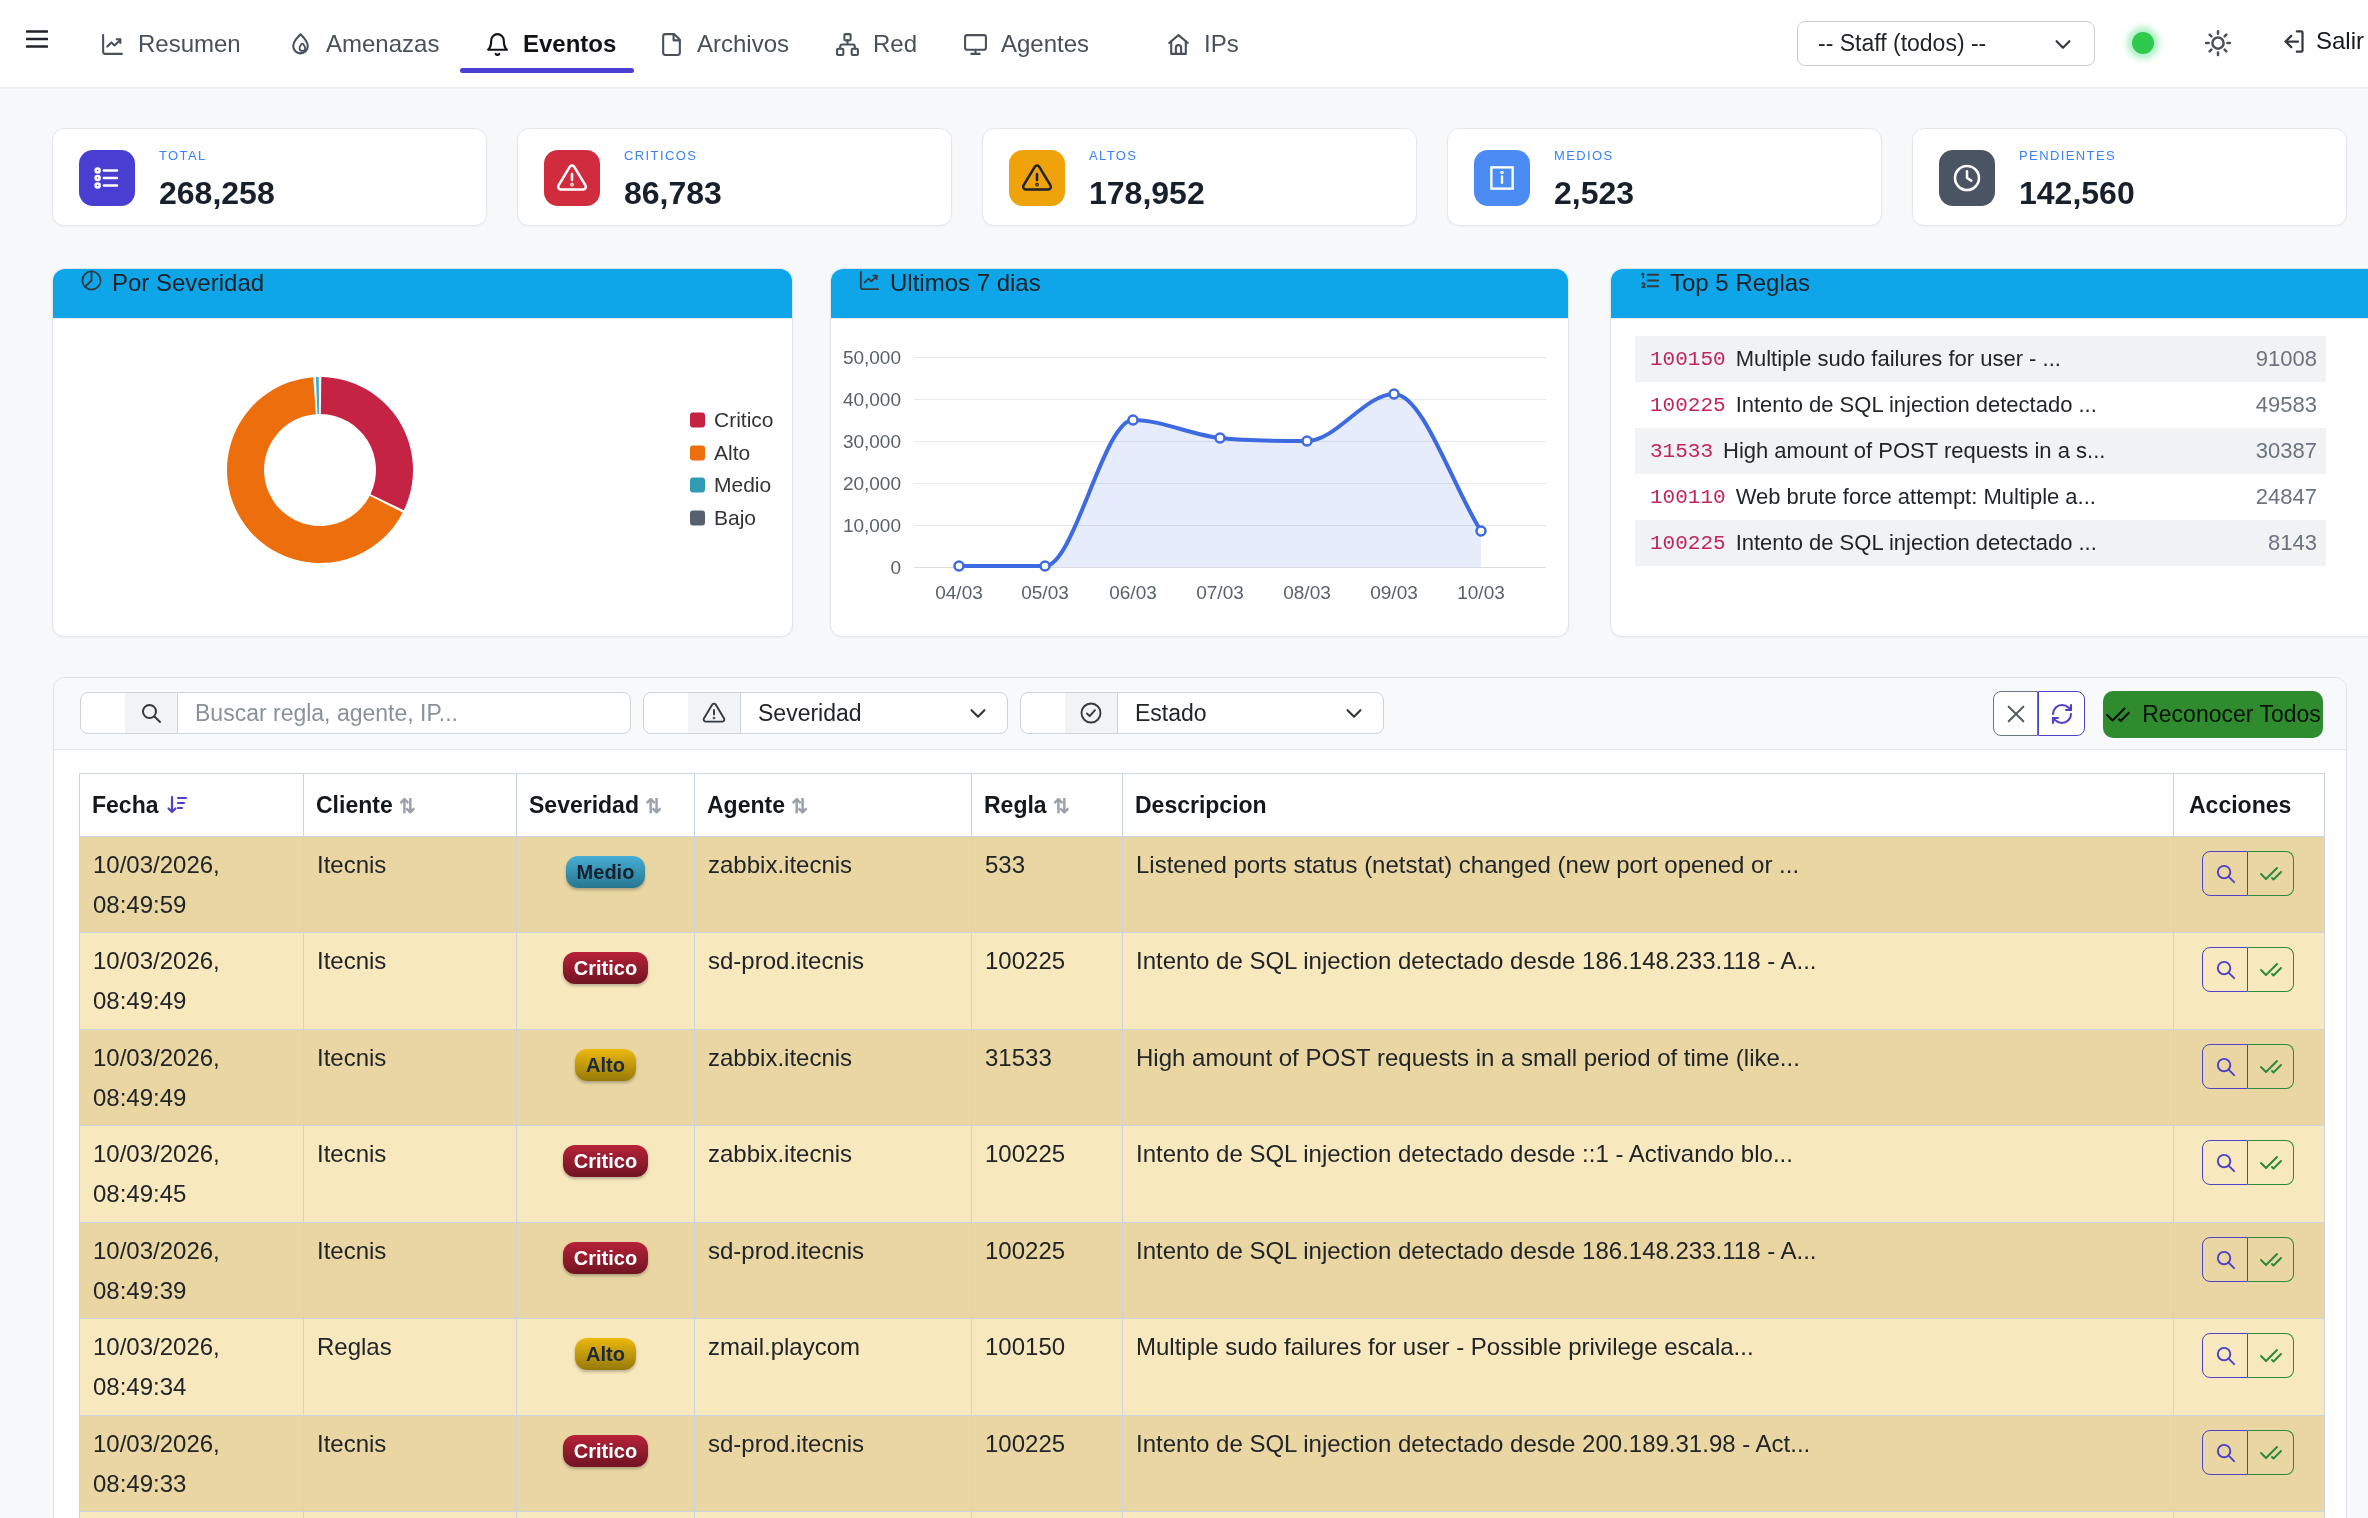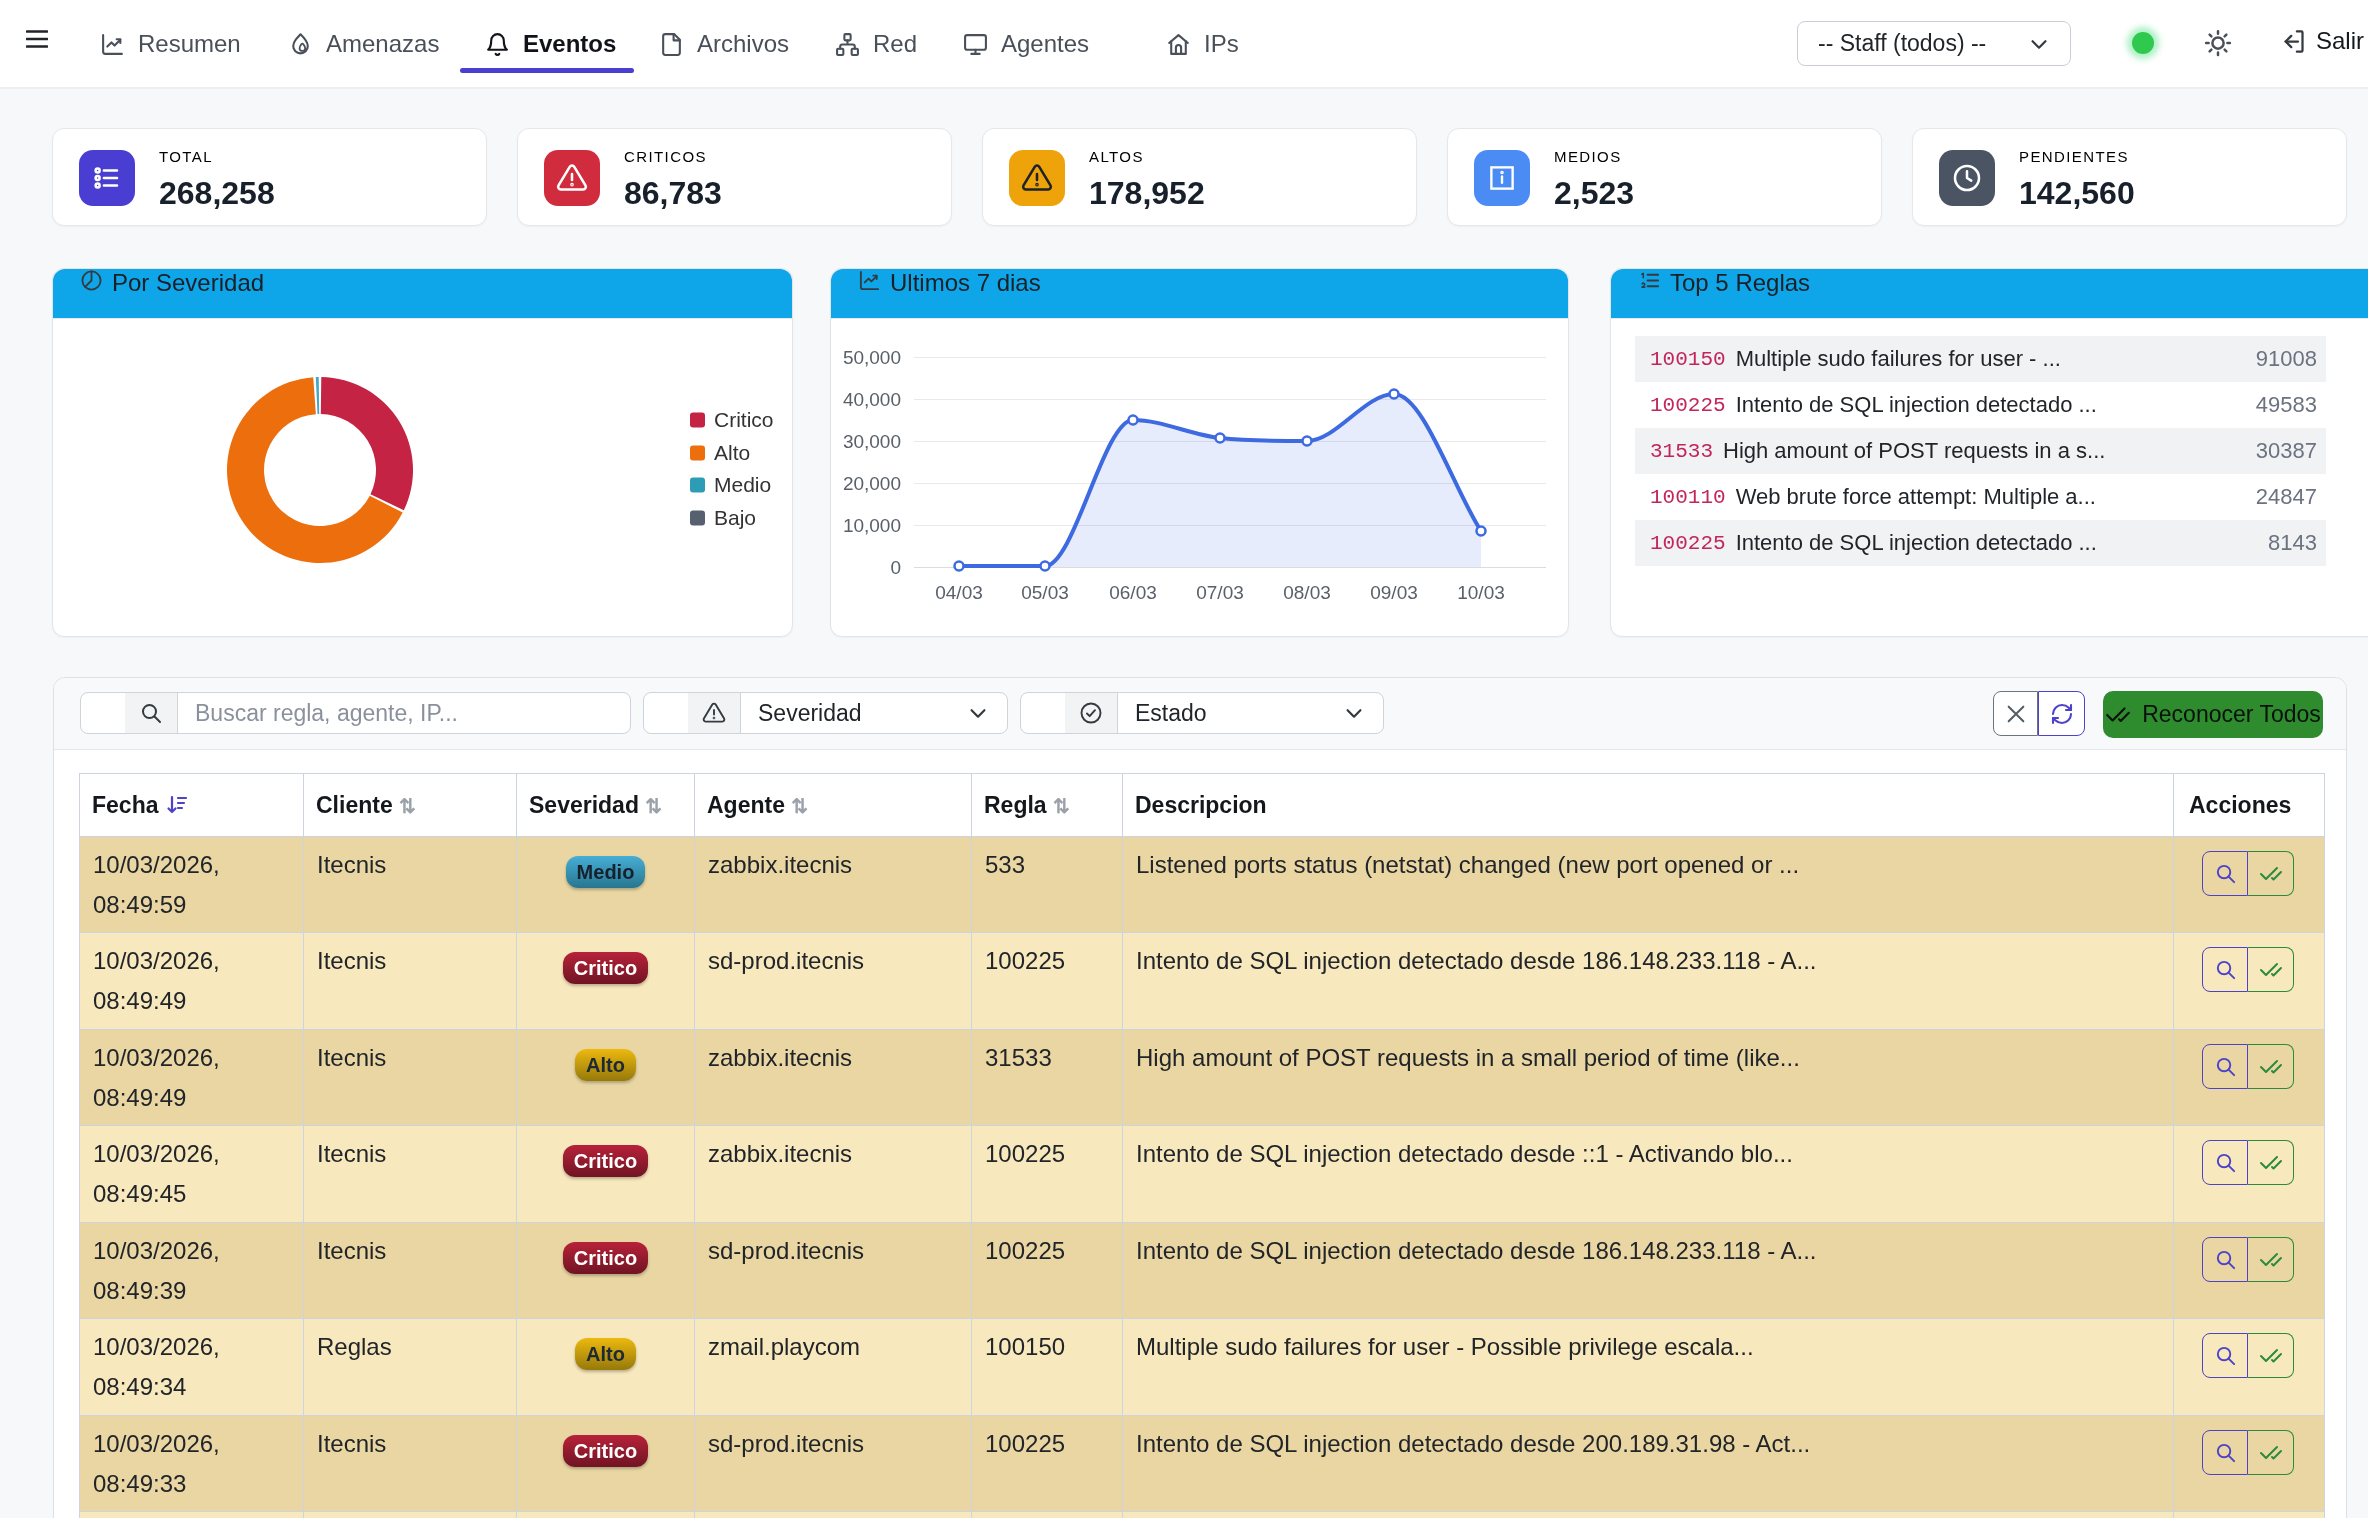--- a/index.html
+++ b/index.html
@@ -13,7 +13,7 @@
 .tab.active { color:#111318; font-weight:bold; }
 .tab.active svg { stroke:#111318; }
 #underline { position:absolute; left:460px; top:68px; width:174px; height:5px; background:#4a3fd1; border-radius:3px; }
-#staffsel { position:absolute; left:1797px; top:21px; width:274px; height:45px; border:1px solid #c9ced6; border-radius:8px; background:#fff; font-size:23px; color:#212529; display:flex; align-items:center; padding:6px 20px; }
+#staffsel { position:absolute; left:1797px; top:21px; width:298px; height:45px; border:1px solid #c9ced6; border-radius:8px; background:#fff; font-size:23px; color:#212529; display:flex; align-items:center; padding:6px 20px; }
 #staffsel .chev { margin-left:auto; }
 #greendot { position:absolute; left:2132px; top:32px; width:22px; height:22px; border-radius:50%; background:#2fc94e; box-shadow:0 0 6px 5px rgba(74,222,128,.45); }
 

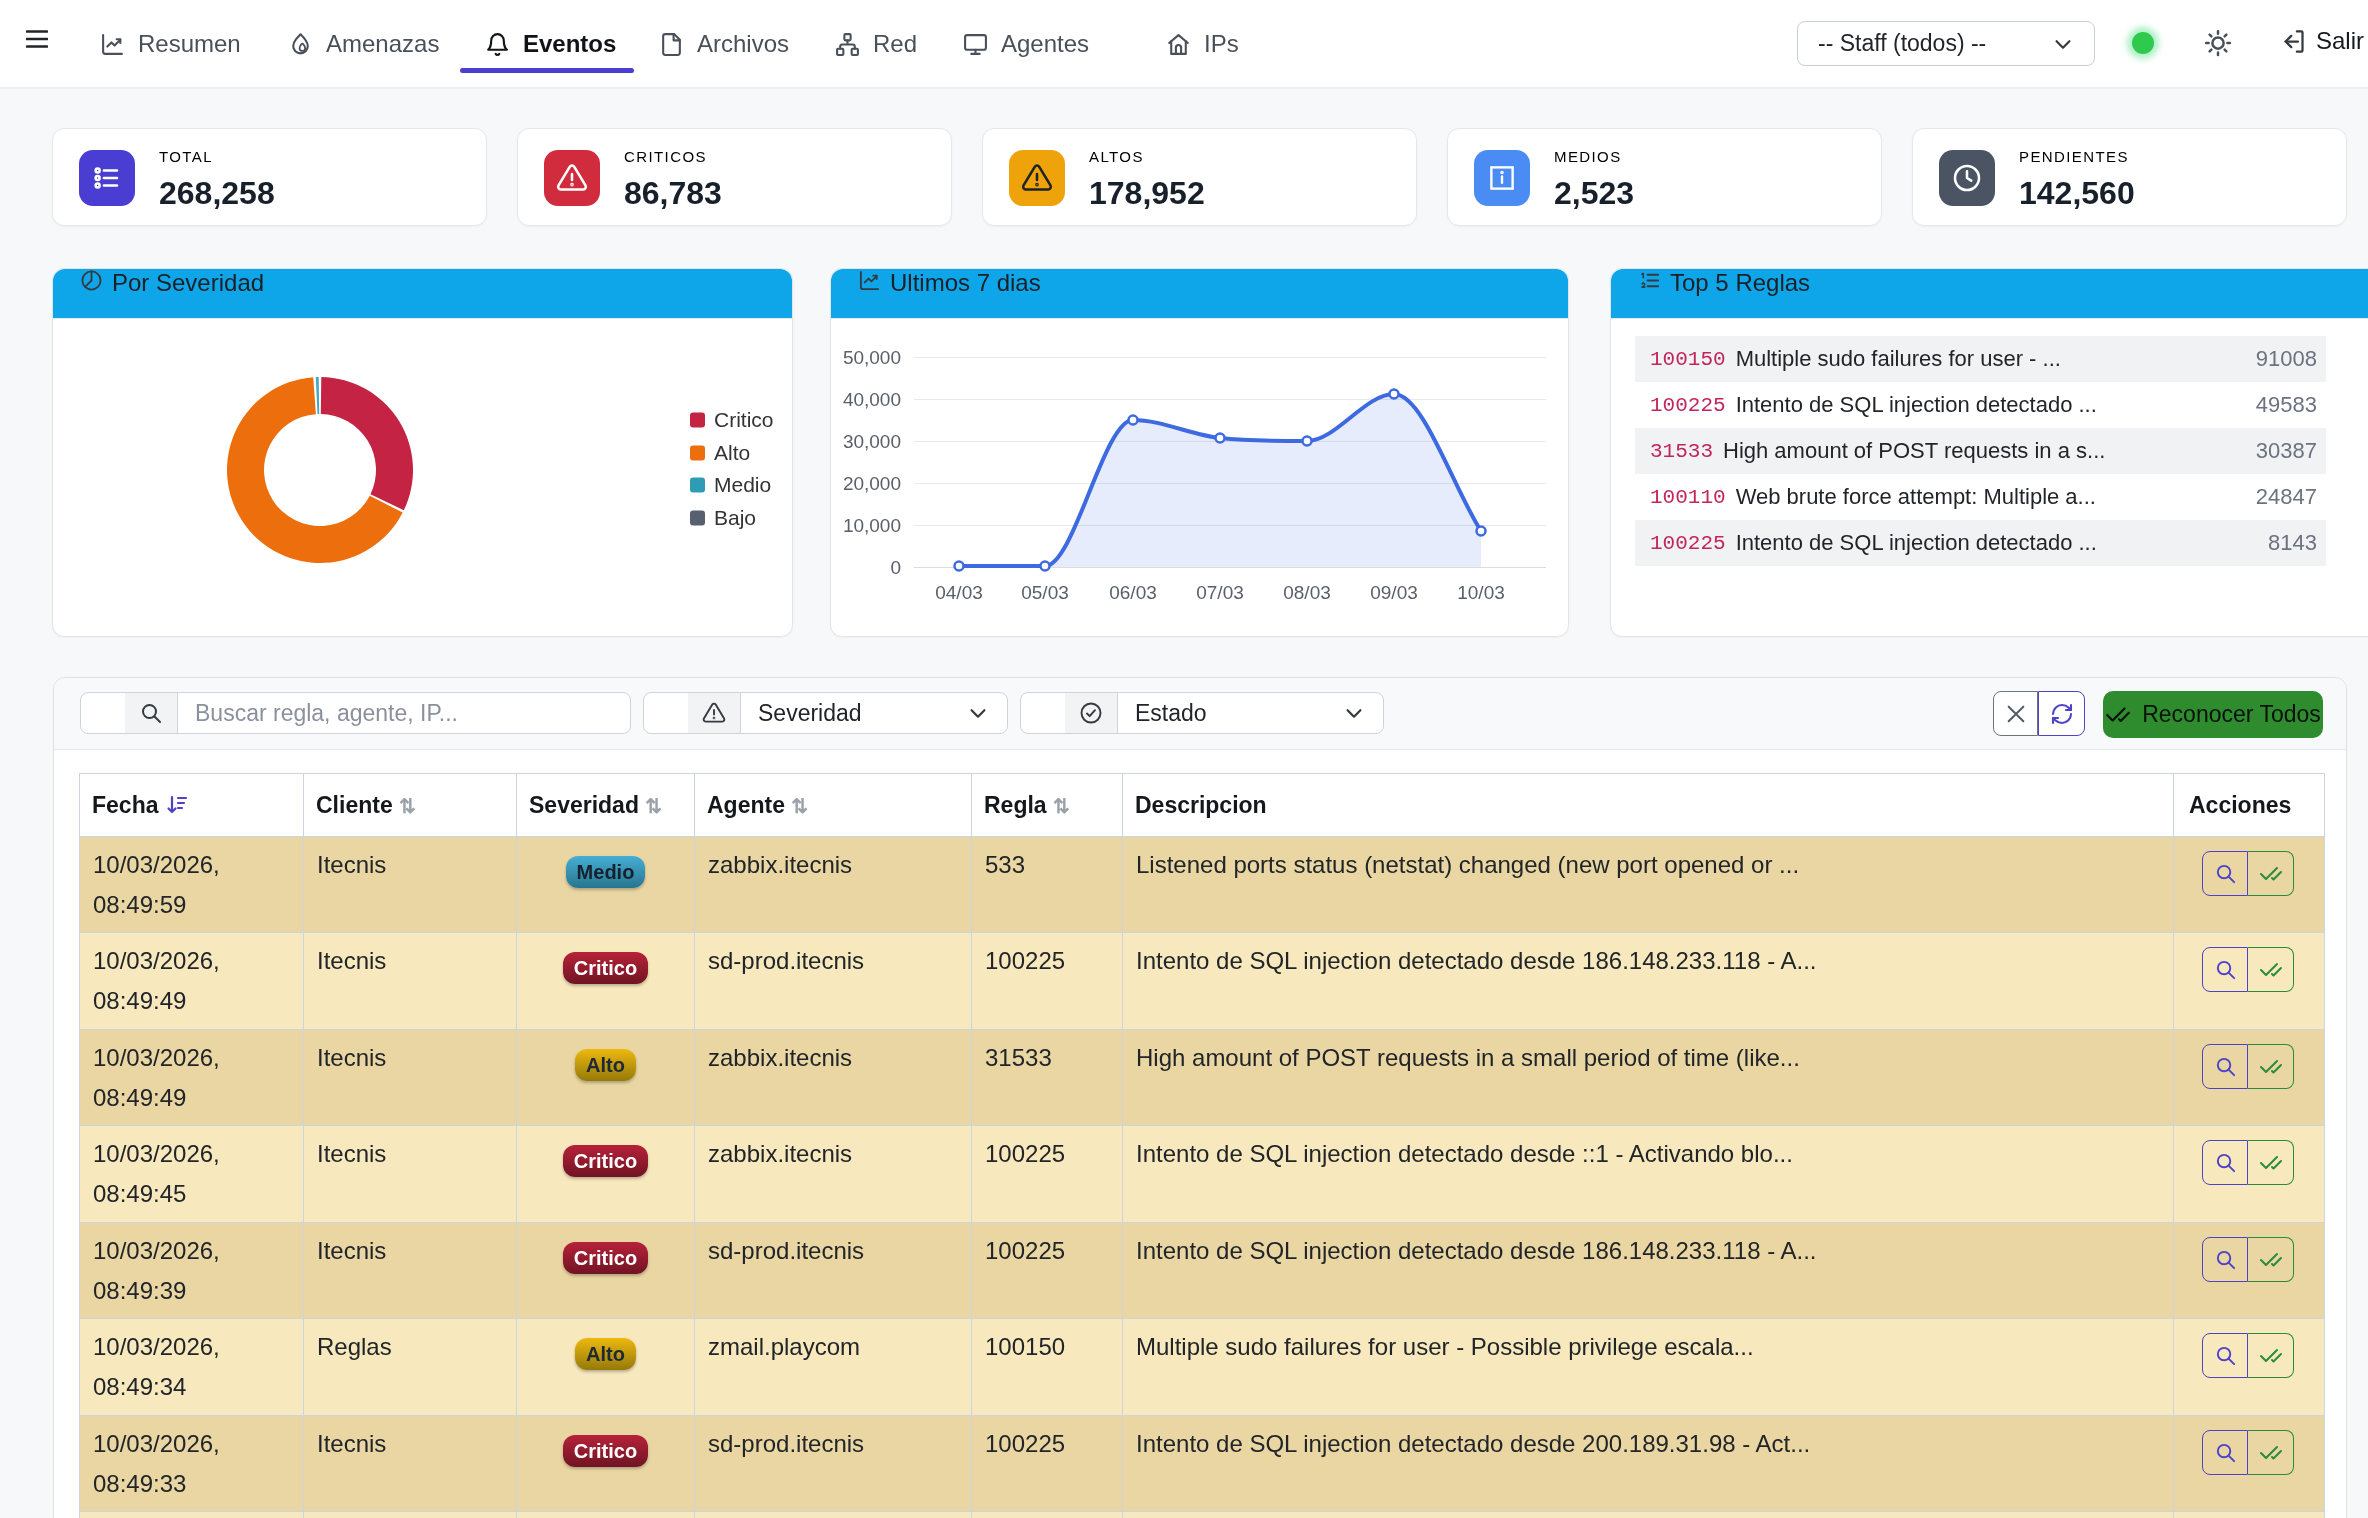--- a/index.html
+++ b/index.html
@@ -19,7 +19,7 @@
 
 .scard { position:absolute; top:128px; width:435px; height:98px; background:#fff; border:1px solid #e4e7eb; border-radius:12px; box-shadow:0 1px 2px rgba(0,0,0,.04); }
 .scard .ic { position:absolute; left:26px; top:21px; width:56px; height:56px; border-radius:14px; display:flex; align-items:center; justify-content:center; }
-.scard .lbl { position:absolute; left:106px; top:19px; font-size:15px; color:#000000; letter-spacing:1.4px; }
+.scard .lbl { position:absolute; left:106px; top:19px; font-size:13px; color:#3b82f6; letter-spacing:1.4px; }
 .scard .val { position:absolute; left:106px; top:46px; font-size:32px; font-weight:bold; color:#17202b; }
 
 .panel { position:absolute; top:268px; height:369px; background:#fff; border:1px solid #e1e5ea; border-radius:12px; box-shadow:0 1px 2px rgba(0,0,0,.04); }

